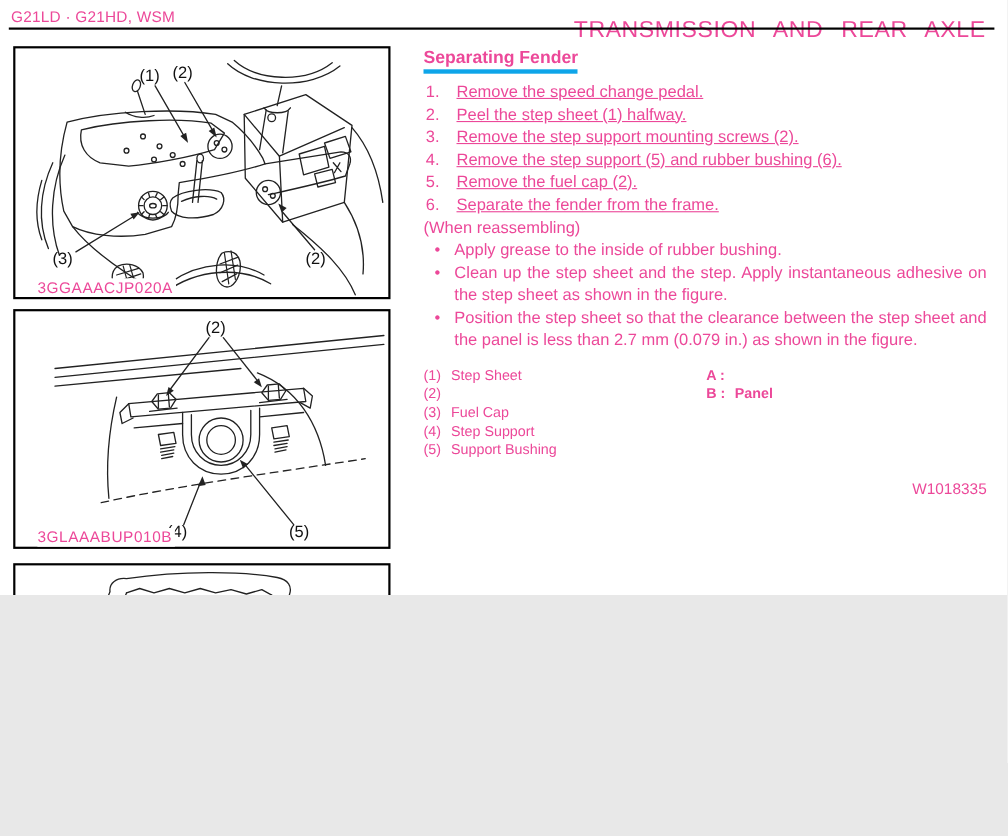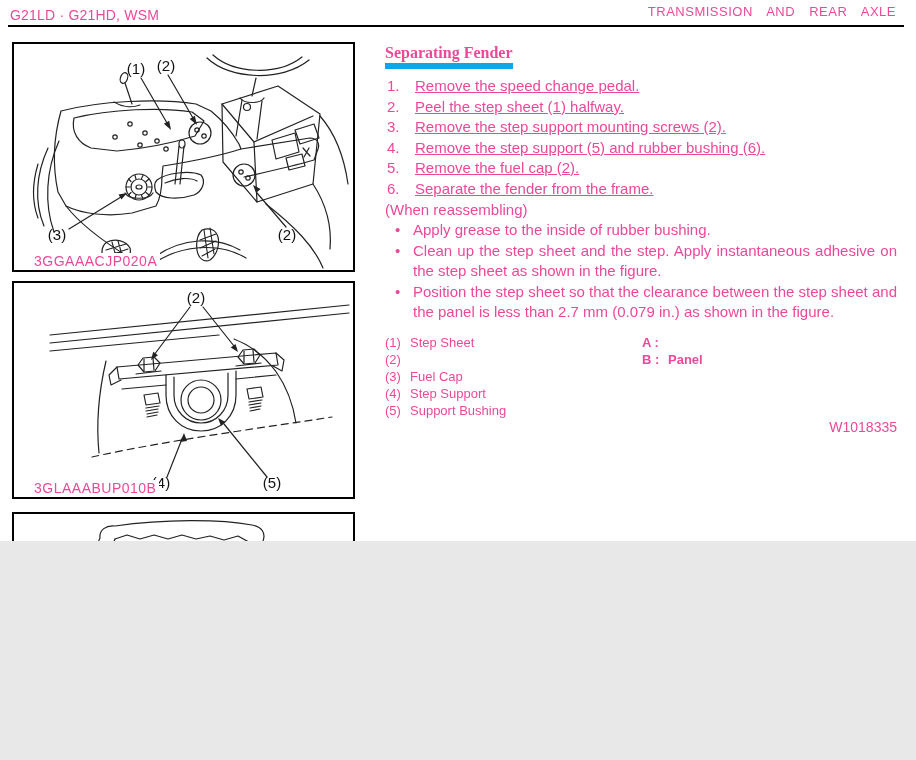--- a/index.html
+++ b/index.html
@@ -9,7 +9,7 @@
   }
   
   .hdr-left  { position:absolute; left:10px; top:7px;  font-size:14px; letter-spacing:0.2px; }
-  .hdr-right { position:absolute; right:20px; top:4px; font-size:13px; word-spacing:10px; letter-spacing:0.5px; }
+  .hdr-right { position:absolute; right:20px; top:16px; font-size:21px; word-spacing:10px; letter-spacing:0.5px; }
   .hdr-rule  { position:absolute; left:8px; right:12px; top:25px; height:2px; background:#000; }
   
   .fig-box { position:absolute; left:12px; width:343px; border:2px solid #000; background:#fff; box-sizing:border-box; }

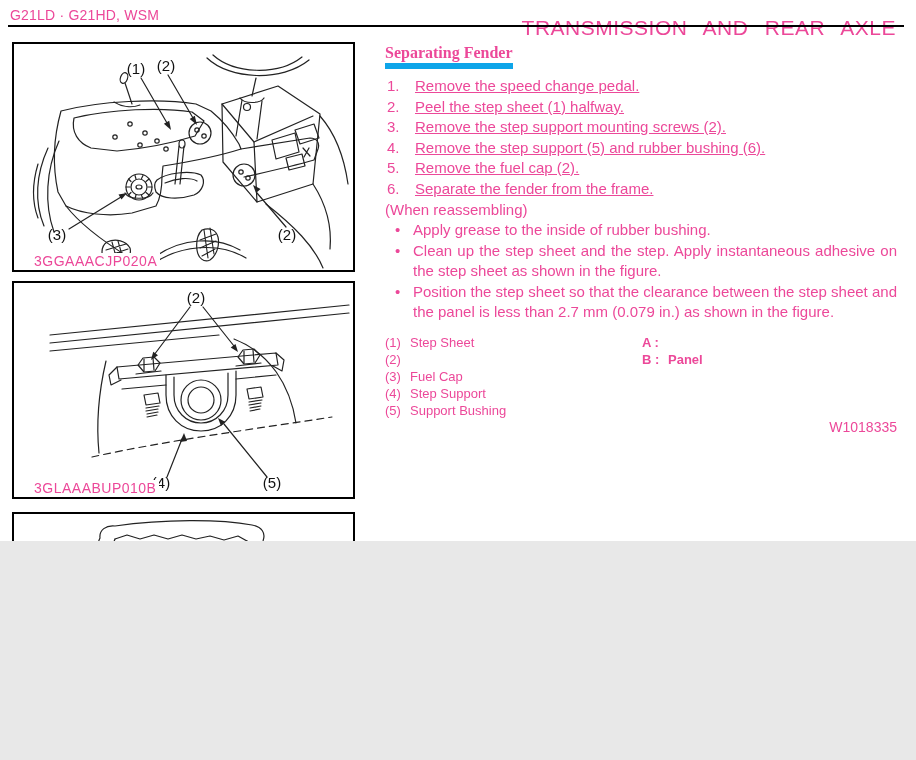--- a/index.html
+++ b/index.html
@@ -27,7 +27,7 @@
   
   .content { position:absolute; left:385px; top:44px; width:512px; }
   .sec-title { font-size:16px; font-weight:bold; margin:0; }
-  .sec-title span { display:inline-block; border-bottom:6px solid #0ea5e9; padding-bottom:1px;font-family:Liberation Serif, serif; }
+  .sec-title span { display:inline-block; border-bottom:4px solid #0ea5e9; padding-bottom:1px; }
   .steps { margin-top:7px; }
   .step-row { display:flex; font-size:15px; line-height:20.5px; }
   .step-num { flex:none; width:30px; padding-left:2px; box-sizing:border-box; }

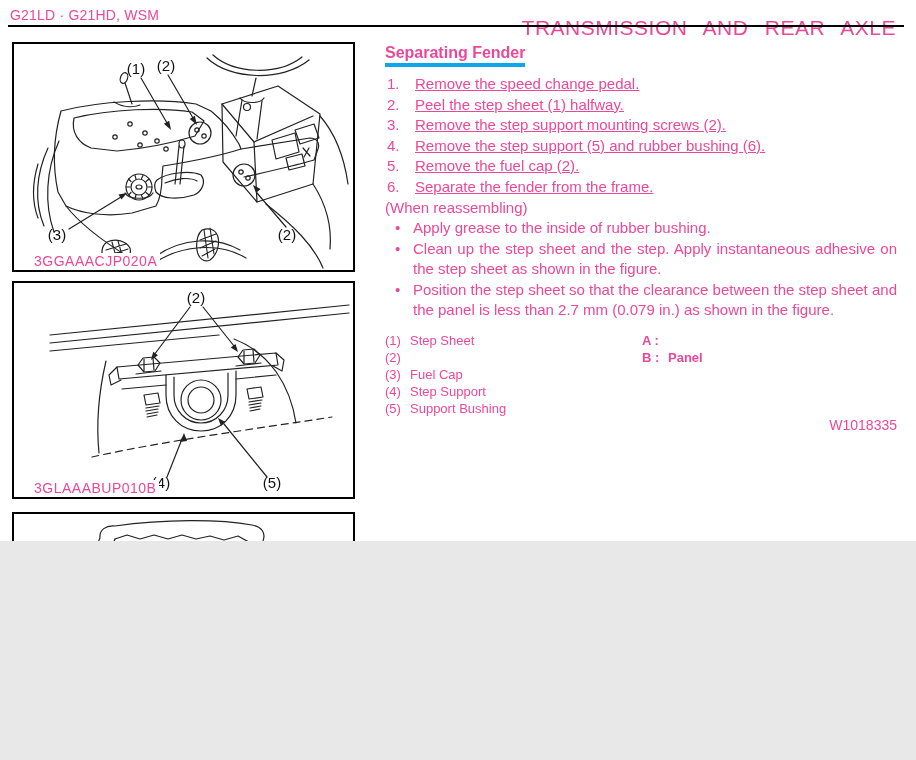--- a/index.html
+++ b/index.html
@@ -42,7 +42,7 @@
   .refs { position:absolute; left:257px; top:0; font-weight:bold; }
   .ref-row { display:flex; line-height:17px; }
   .ref-key { flex:none; width:26px; }
-  .wcode { margin-top:0; text-align:right; font-size:14px; }
+  .wcode { margin-top:19px; text-align:right; font-size:14px; }
 </style>
 </head>
 <body>

